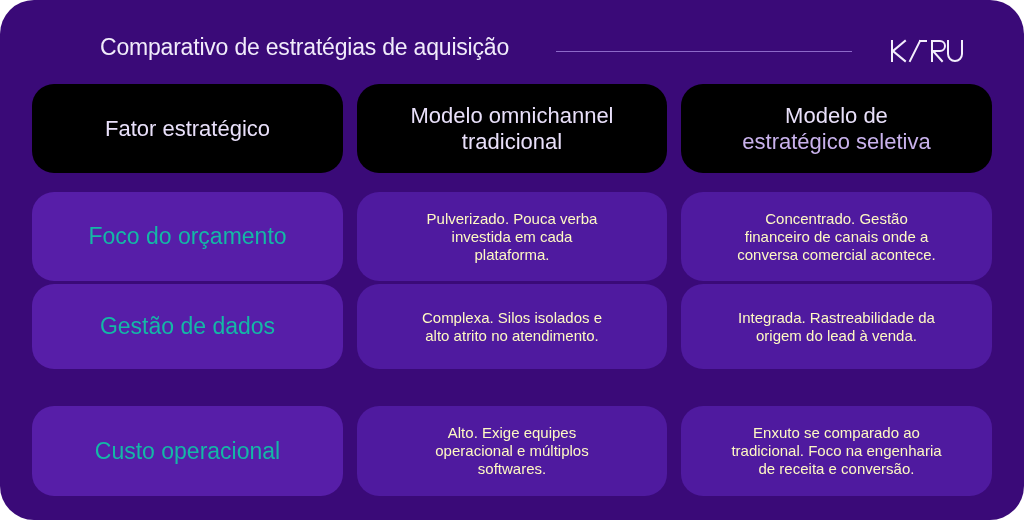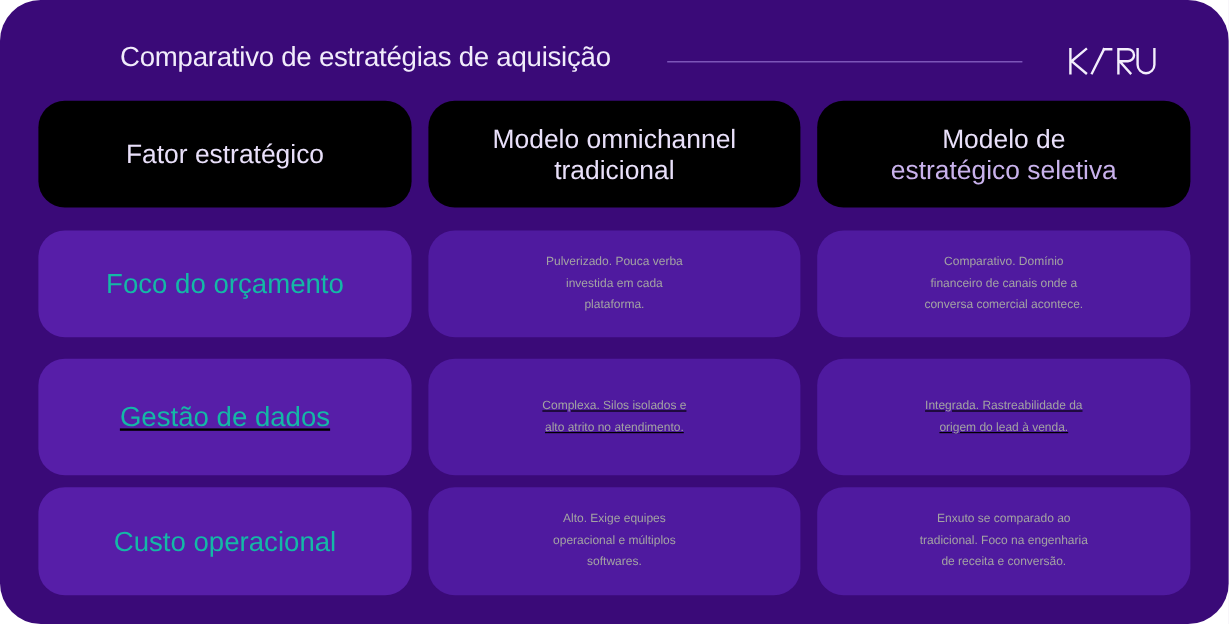--- a/index.html
+++ b/index.html
@@ -29,7 +29,7 @@
   .head .txt { font-size:22px; line-height:26px; color:#e9e0fa; }
   .head .txt .accent { color:#c9b2ec; }
   .factor .txt { font-size:23px; color:#14b8a6; }
-  .body .txt { font-size:10px; line-height:18px; color:#a3a3a3; }
+  .body .txt { font-size:15px; line-height:18px; color:#fef9c3; }
   .c1 { left:32px; width:311px; }
   .c2 { left:357px; width:310px; }
   .c3 { left:681px; width:311px; }

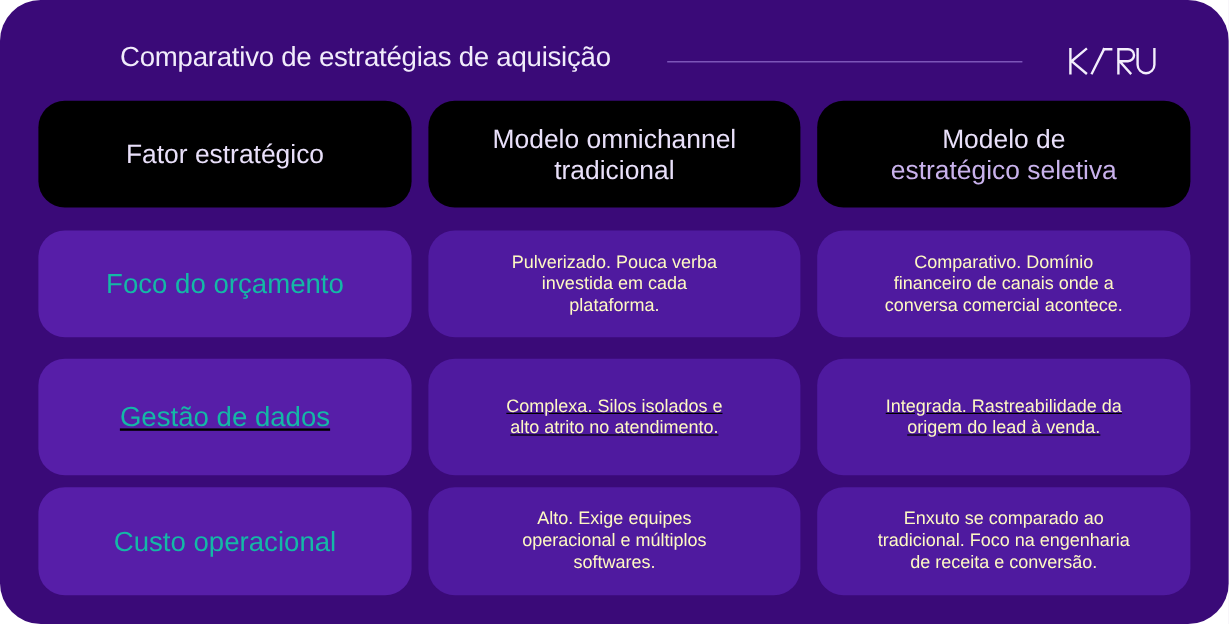--- a/index.html
+++ b/index.html
@@ -86,7 +86,7 @@
   </div>
   <div class="card body c3 r1">
     <div class="txt">
-      <span class="line">Comparativo. Domínio</span>
+      <span class="line">Concentrado. Gestão</span>
       <span class="line">financeiro de canais onde a</span>
       <span class="line">conversa comercial acontece.</span>
     </div>

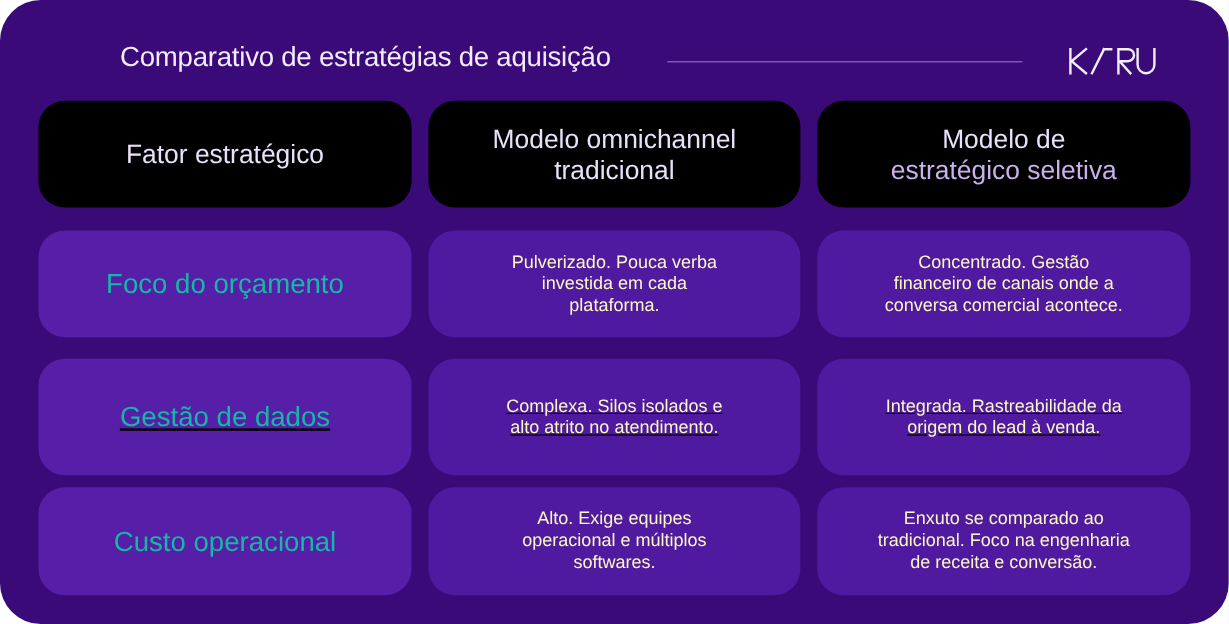--- a/index.html
+++ b/index.html
@@ -34,7 +34,7 @@
   .c2 { left:357px; width:310px; }
   .c3 { left:681px; width:311px; }
   .r1 { top:192px; height:89px; }
-  .r2 { top:299px; height:97px;text-decoration:underline; }
+  .r2 { top:284px; height:85px; }
   .r3 { top:406px; height:90px; }
   .line { display:block; }
 </style>

